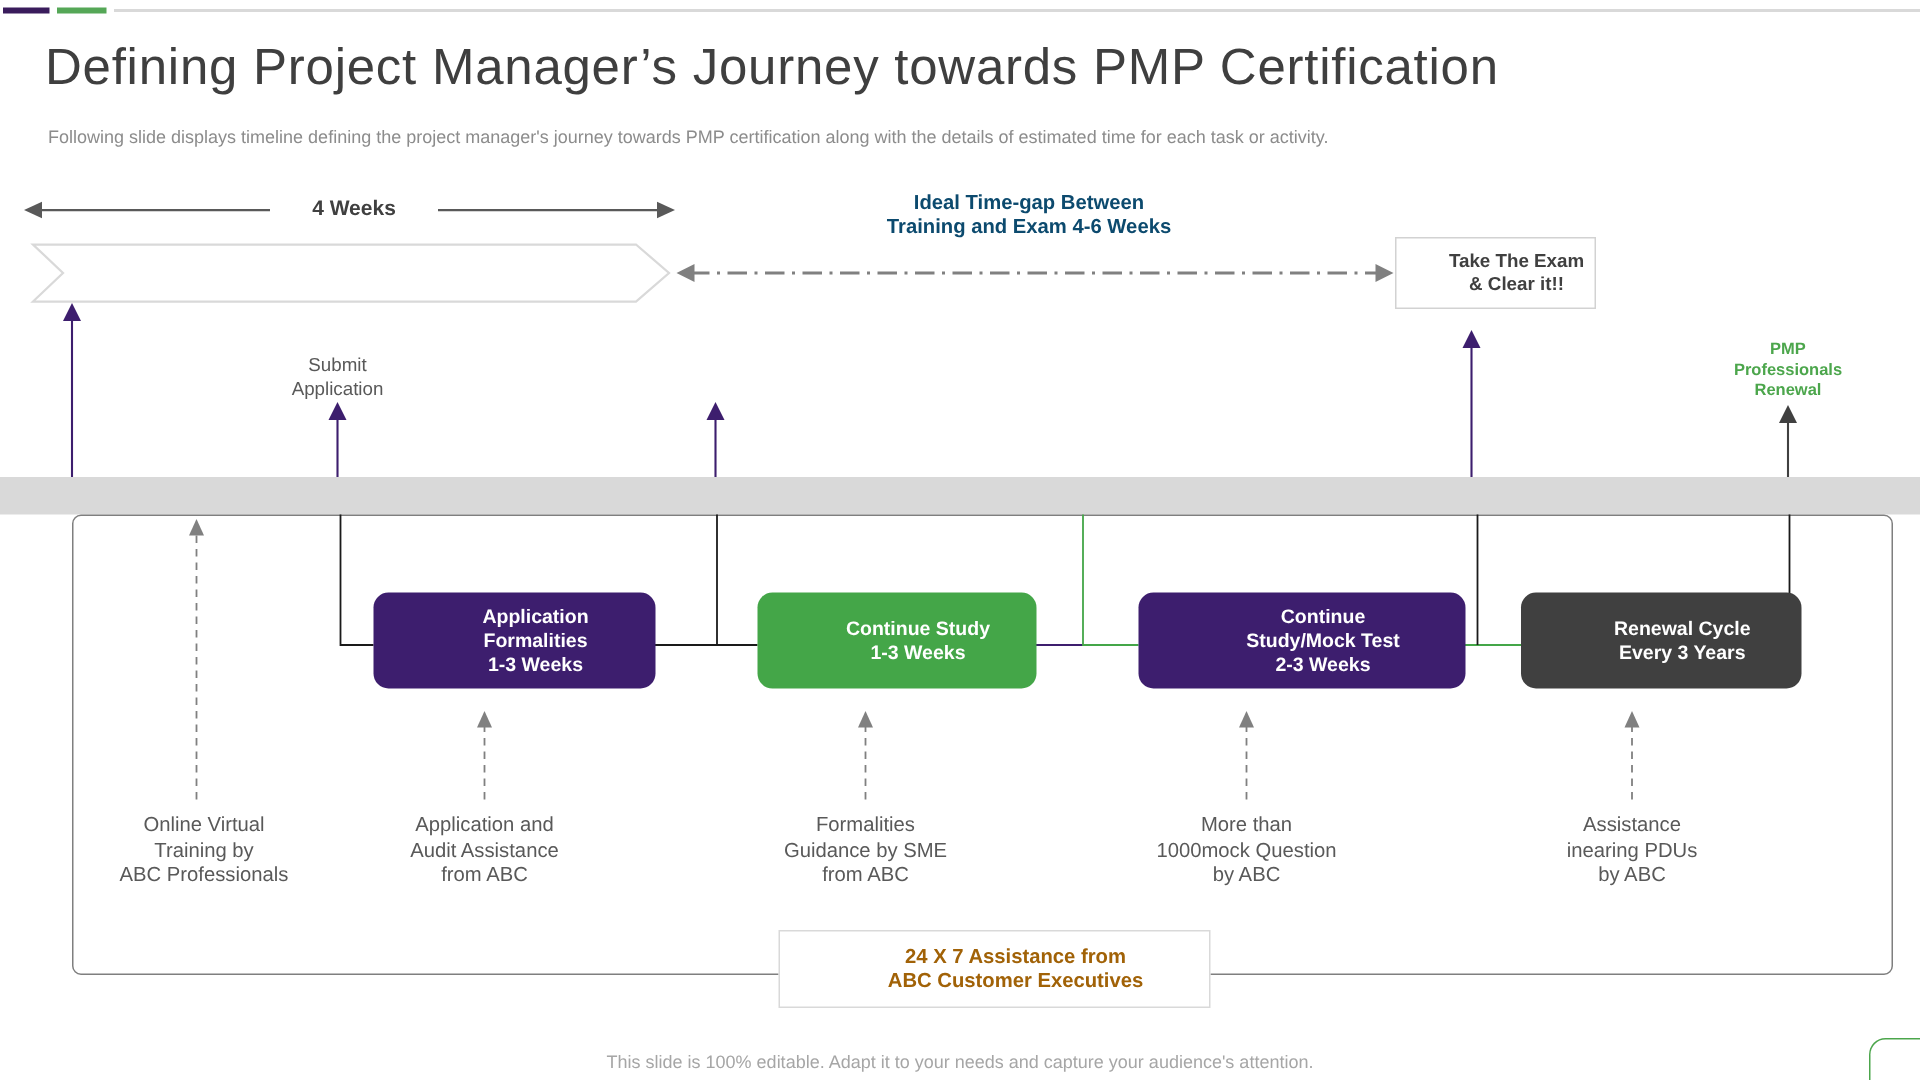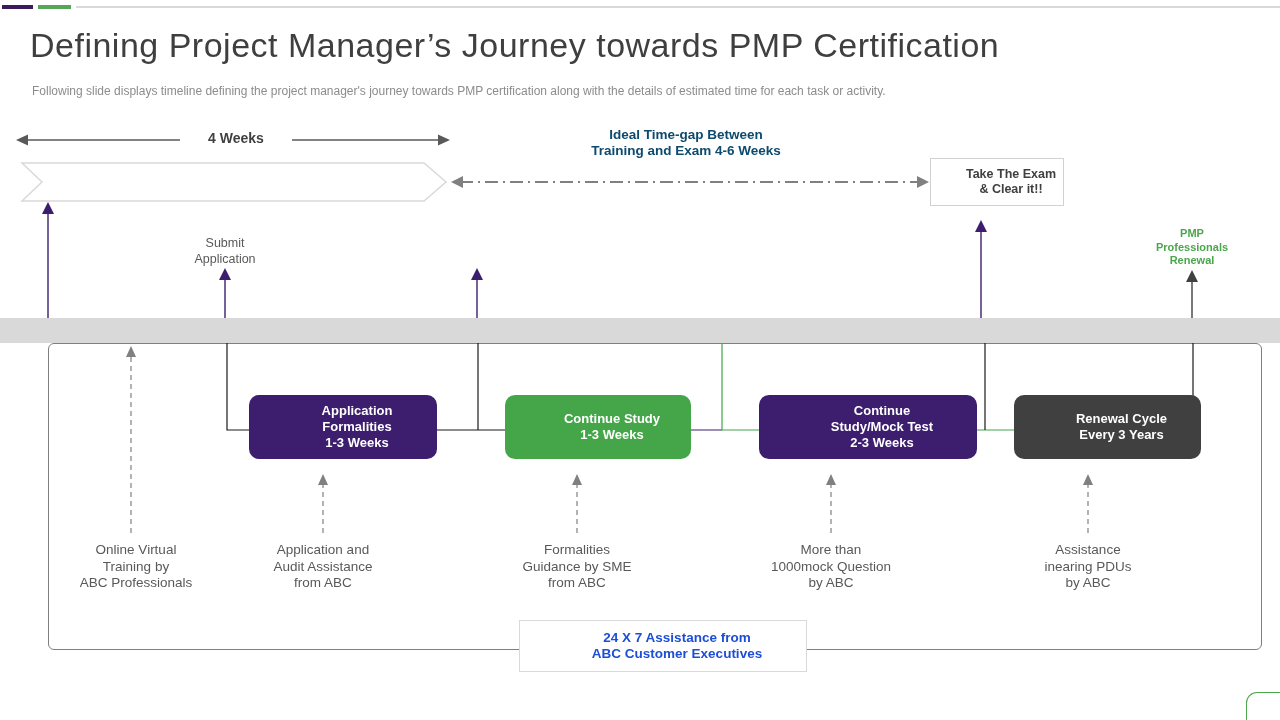--- a/index.html
+++ b/index.html
@@ -43,7 +43,7 @@
 
   
   .assist-box{left:519px;top:620px;width:258px;height:50px;background:#fff;border:1px solid #d9d9d9;
-              font-size:13.5px;font-weight:bold;line-height:16px;color:#1d4ed8;z-index:4;}
+              font-size:13.5px;font-weight:bold;line-height:16px;color:#a16207;z-index:4;}
 
   
   .footer{left:0;top:701px;width:1280px;font-size:12px;color:#a6a6a6;}

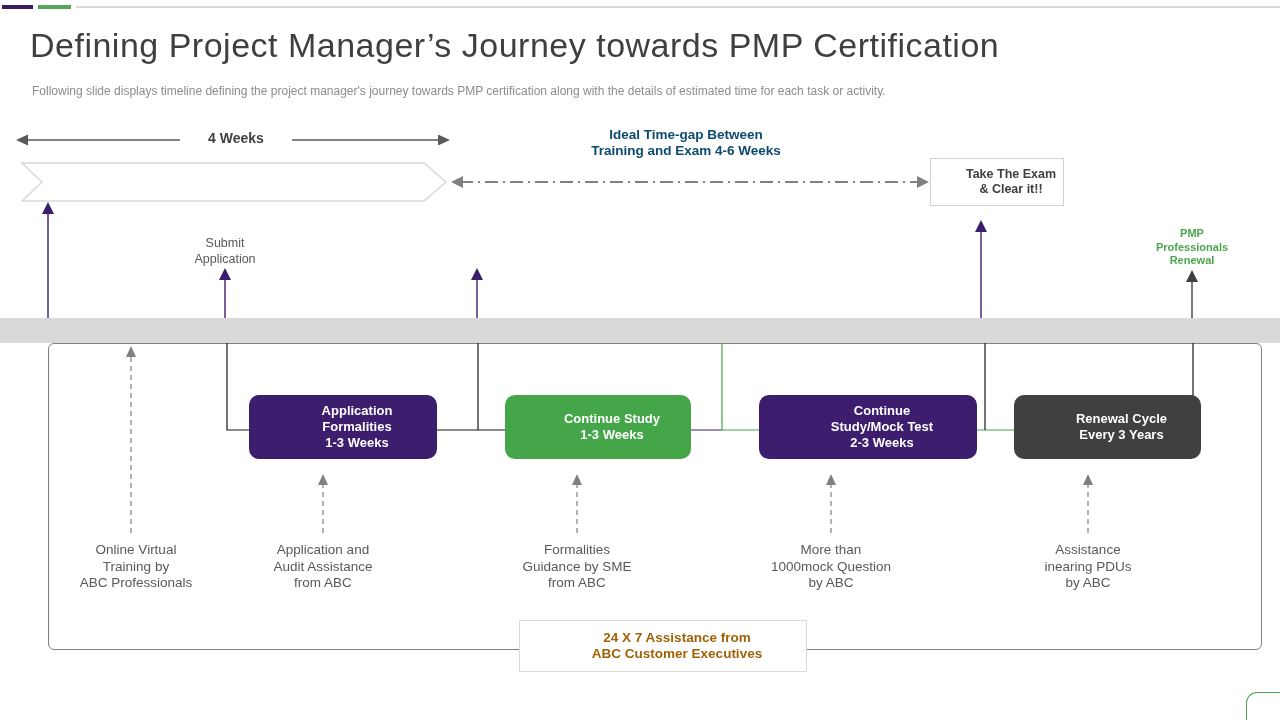--- a/index.html
+++ b/index.html
@@ -111,6 +111,7 @@
   <div class="abs assist-box flexc center pre">24 X 7 Assistance from
 ABC Customer Executives</div>
 
+  <div class="abs footer center">This slide is 100% editable. Adapt it to your needs and capture your audience's attention.</div>
   <div class="abs page-badge flexc">20</div>
 
   <svg class="overlay">

